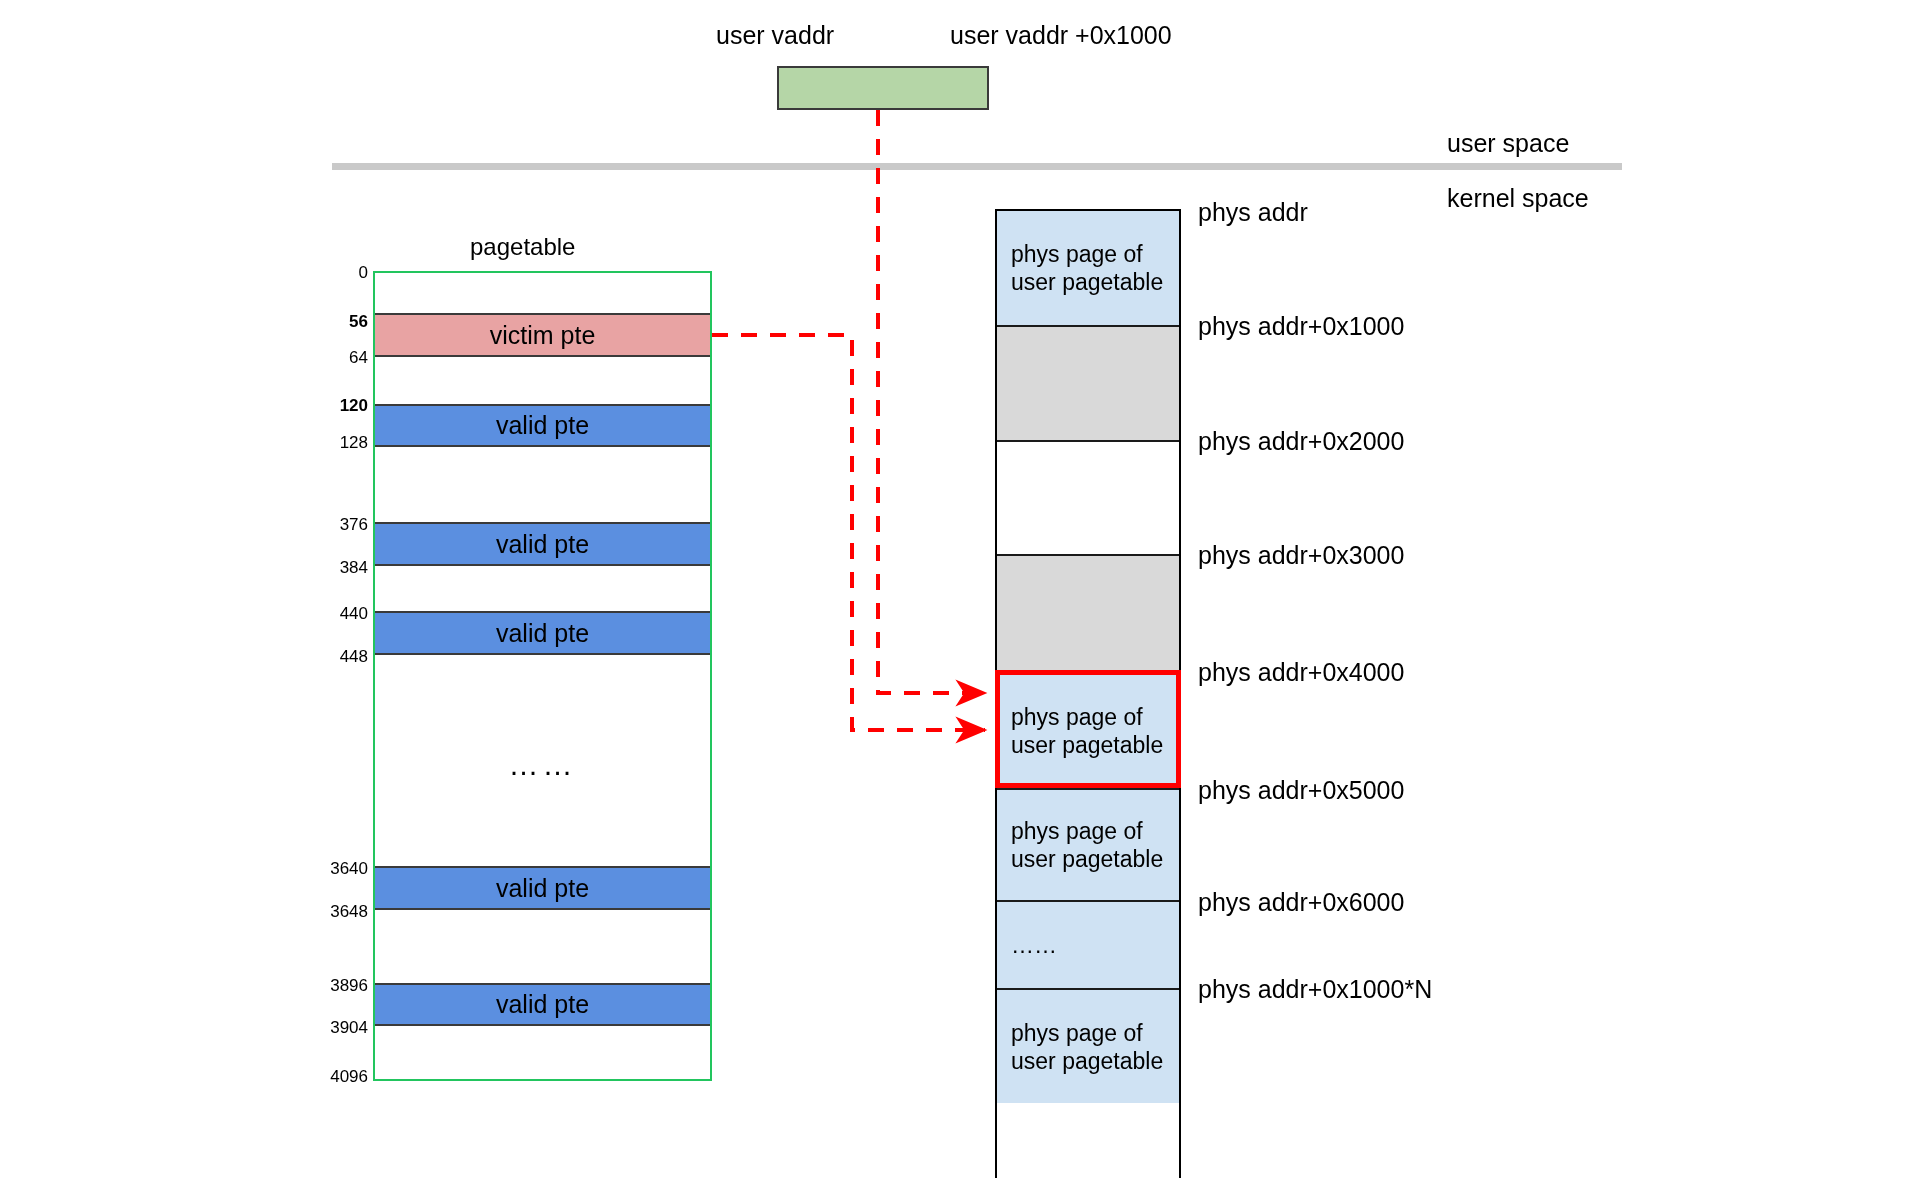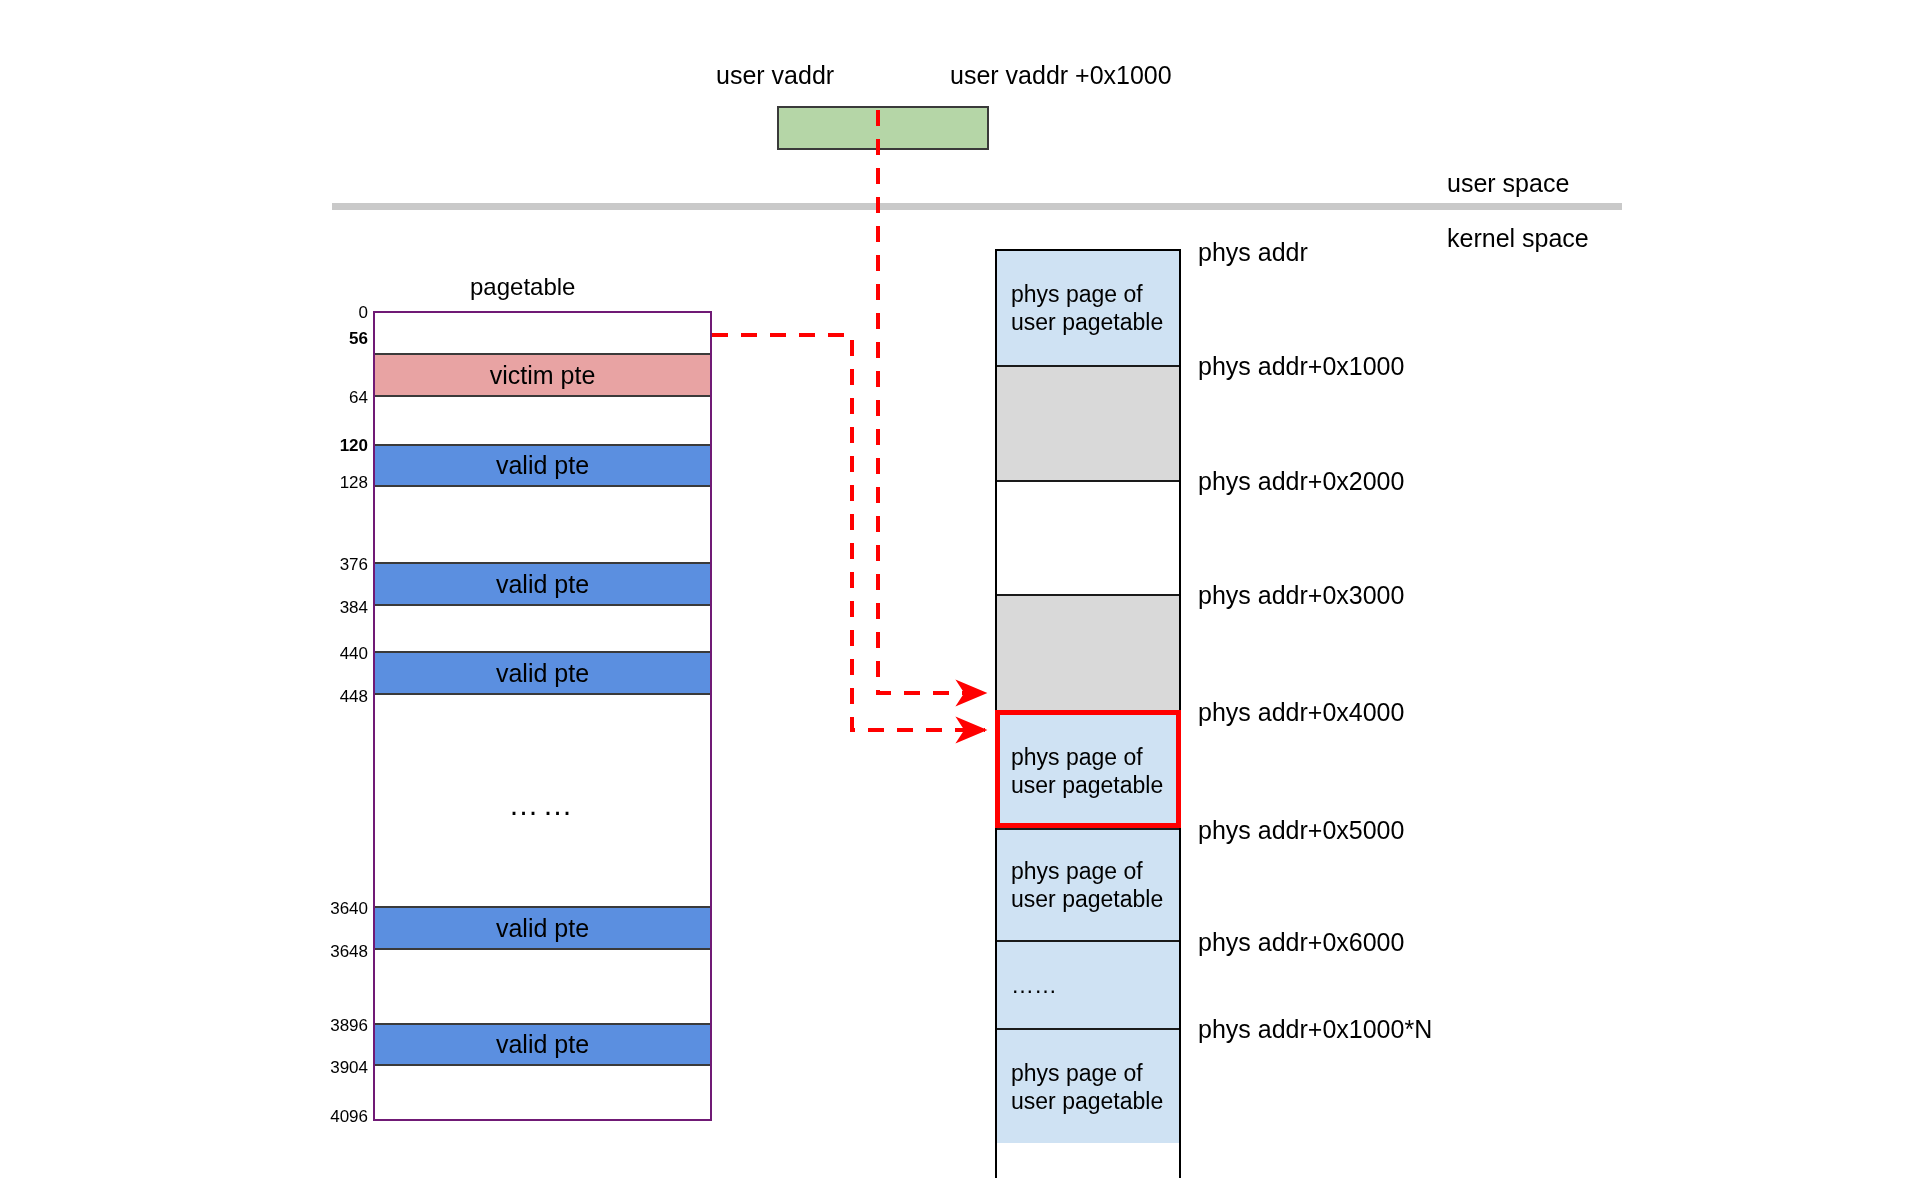--- a/index.html
+++ b/index.html
@@ -9,7 +9,7 @@
     color:#000000;overflow:hidden;position:relative;
   }
   .stage{position:absolute;left:0;top:0;width:1928px;height:1178px;}
-  .abs{position:absolute;margin-top:40px;}
+  .abs{position:absolute;}
 
   
   .lbl{font-size:25px;line-height:30px;white-space:nowrap;color:#000;}

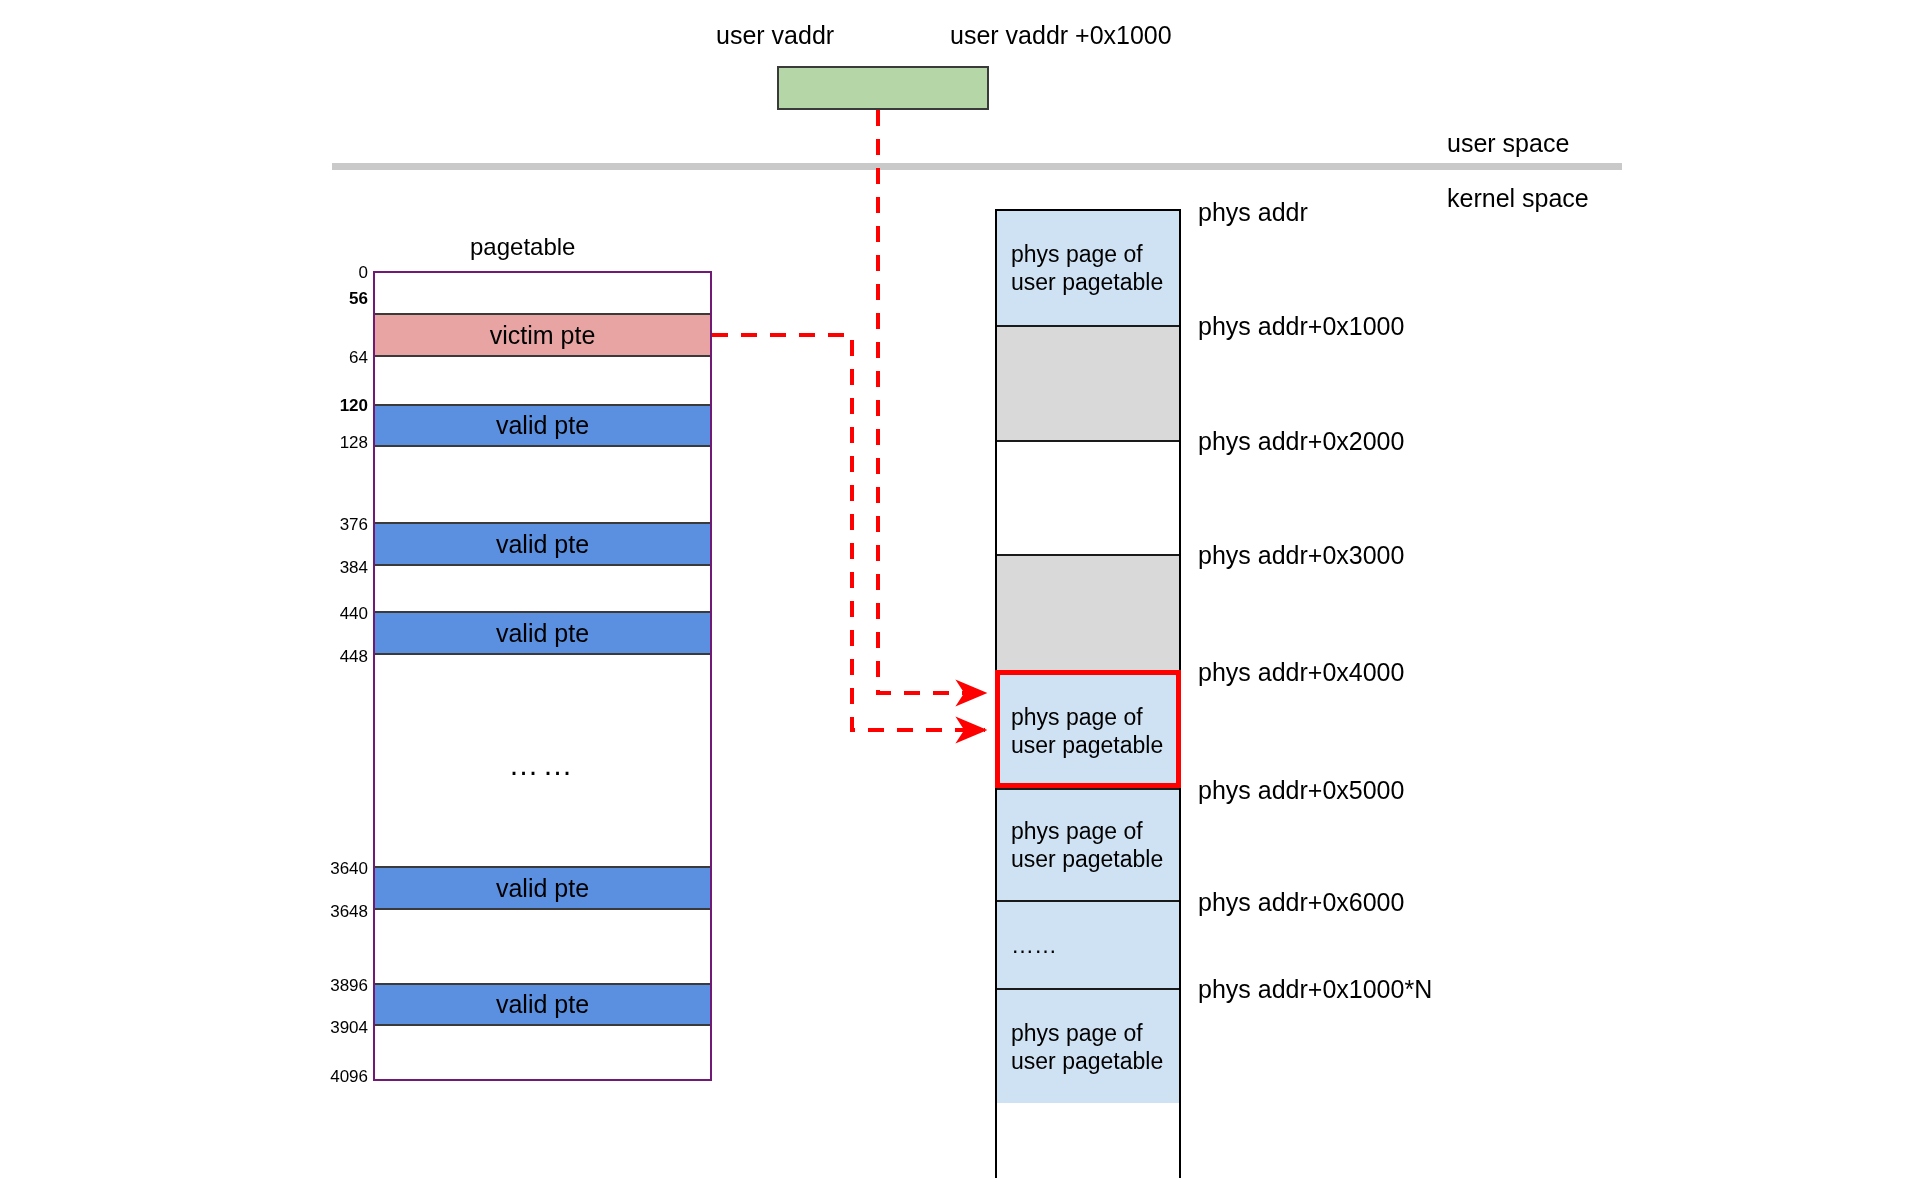--- a/index.html
+++ b/index.html
@@ -82,7 +82,7 @@
   <div class="abs lbl-title" style="left:470px;top:232px;">pagetable</div>
 
   <div class="abs idx" style="left:312px;top:264px;width:56px;">0</div>
-  <div class="abs idx bold" style="left:312px;top:290px;width:56px;">56</div>
+  <div class="abs idx bold" style="left:312px;top:313px;width:56px;">56</div>
   <div class="abs idx" style="left:312px;top:349px;width:56px;">64</div>
   <div class="abs idx bold" style="left:312px;top:397px;width:56px;">120</div>
   <div class="abs idx" style="left:312px;top:434px;width:56px;">128</div>

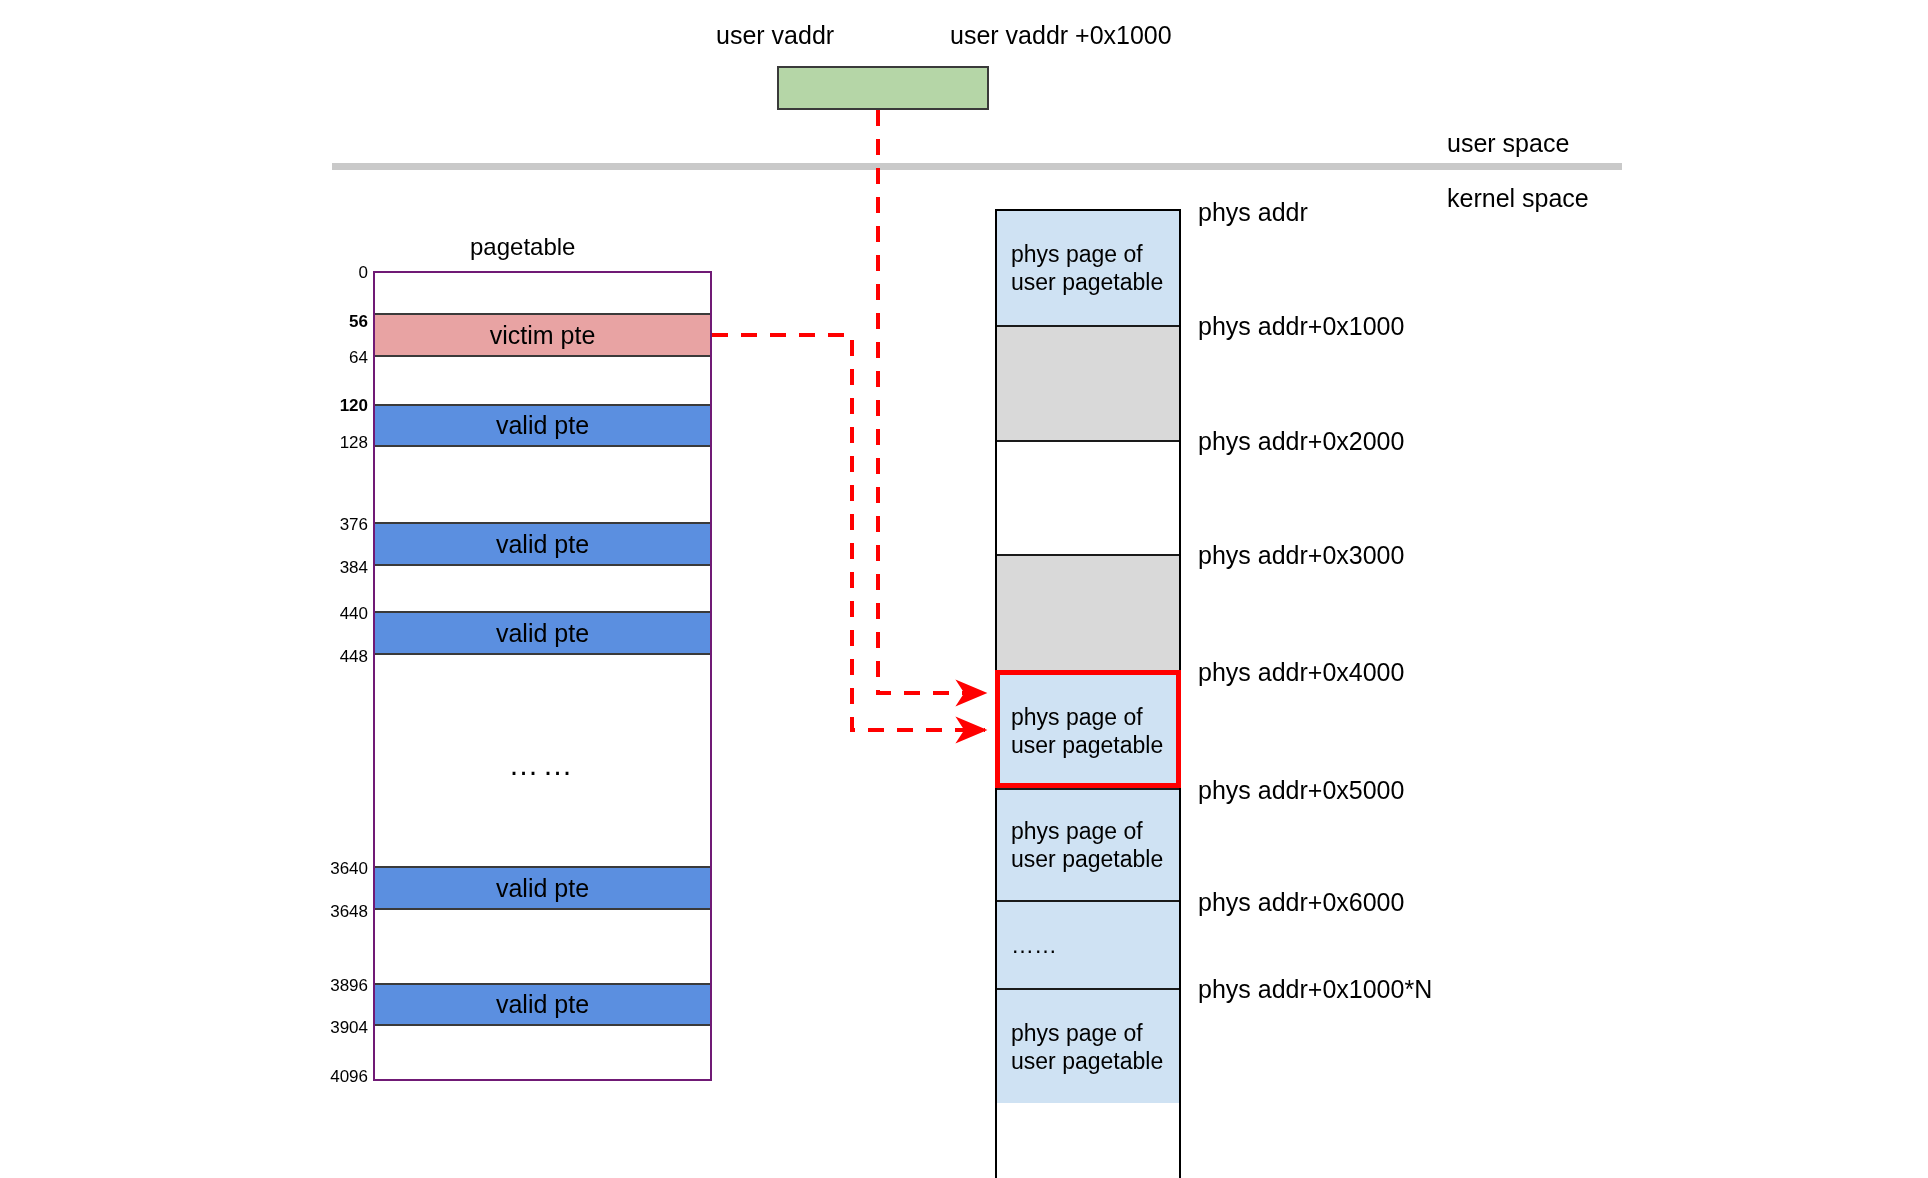--- a/index.html
+++ b/index.html
@@ -28,7 +28,7 @@
 
   
   .pt-frame{
-    border:2px solid #701a75;box-sizing:border-box;background:#fff;
+    border:2px solid #22c55e;box-sizing:border-box;background:#fff;
   }
   .pt-row{
     position:absolute;left:0;right:0;box-sizing:border-box;

